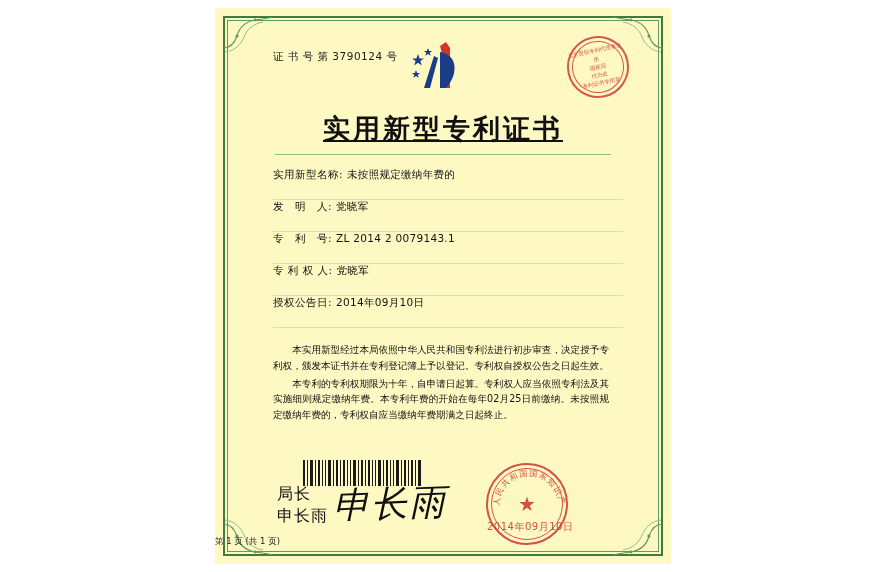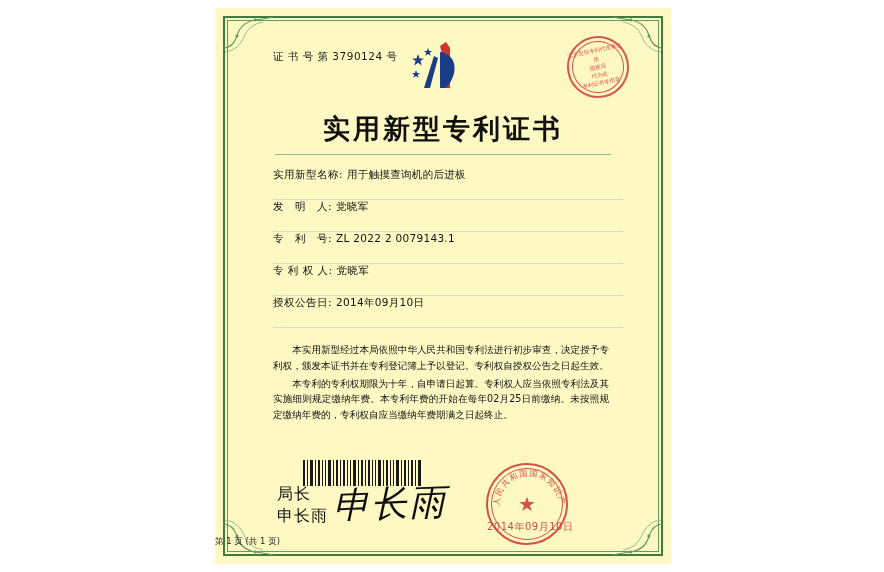--- a/index.html
+++ b/index.html
@@ -125,6 +125,7 @@
     font-weight: bold;
     letter-spacing: 3px;
     color: #101010;
+    text-decoration: underline;
   }
   .title-rule {
     position: absolute;

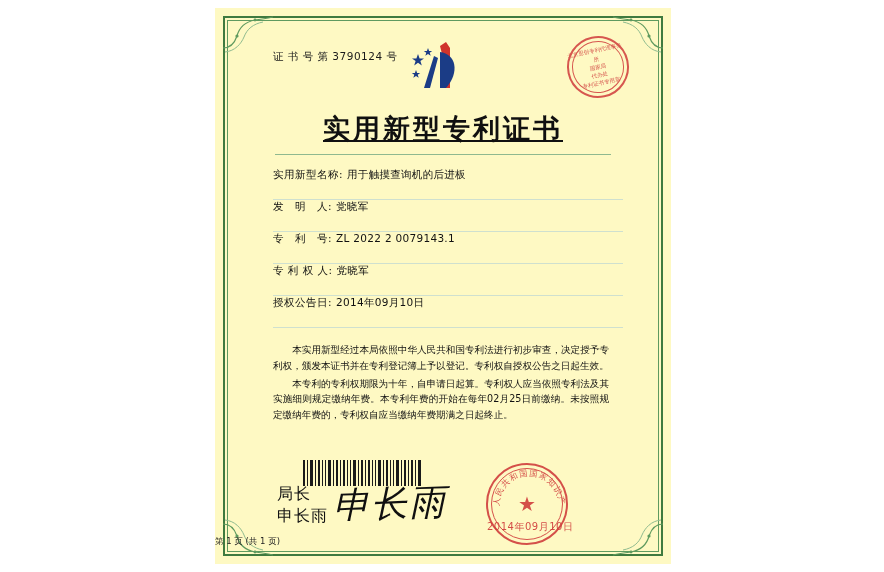--- a/index.html
+++ b/index.html
@@ -336,7 +336,7 @@
     <div class="fields">
       <div class="field-row">
         <span class="field-label">实用新型名称:</span>
-        <span class="field-value">用于触摸查询机的后进板</span>
+        <span class="field-value">未按照规定缴纳年费的</span>
       </div>
       <div class="field-row">
         <span class="field-label">发　明　人:</span>

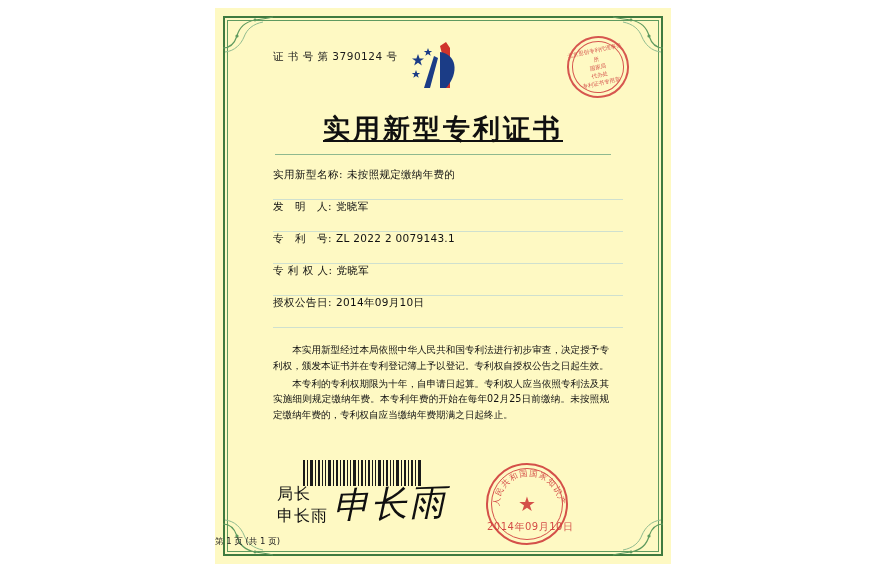--- a/index.html
+++ b/index.html
@@ -344,7 +344,7 @@
       </div>
       <div class="field-row">
         <span class="field-label">专　利　号:</span>
-        <span class="field-value">ZL 2022 2 0079143.1</span>
+        <span class="field-value">ZL 2014 2 0079143.1</span>
       </div>
       <div class="field-row">
         <span class="field-label">专 利 权 人:</span>

